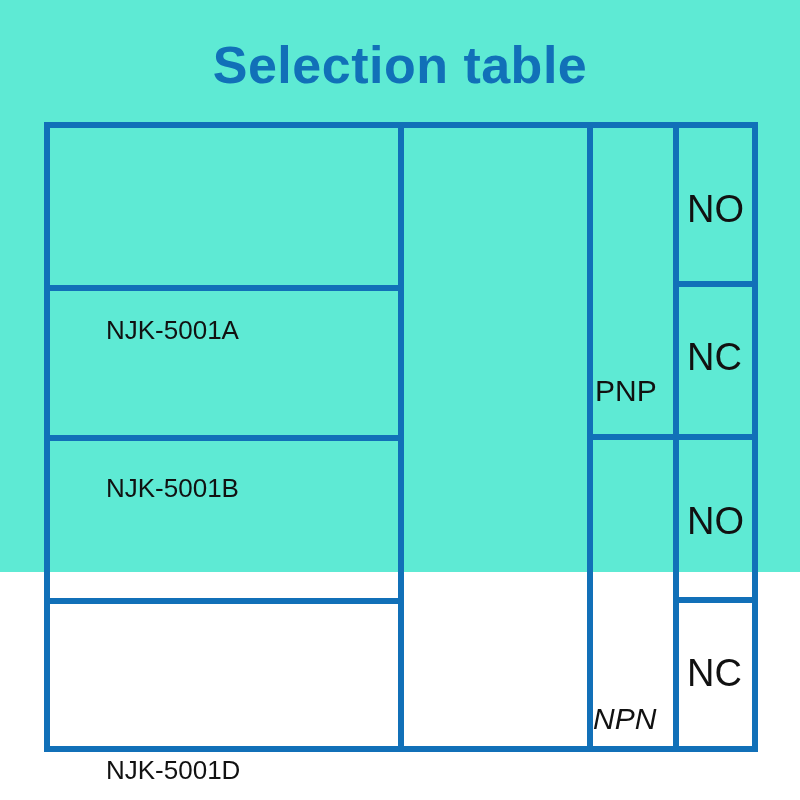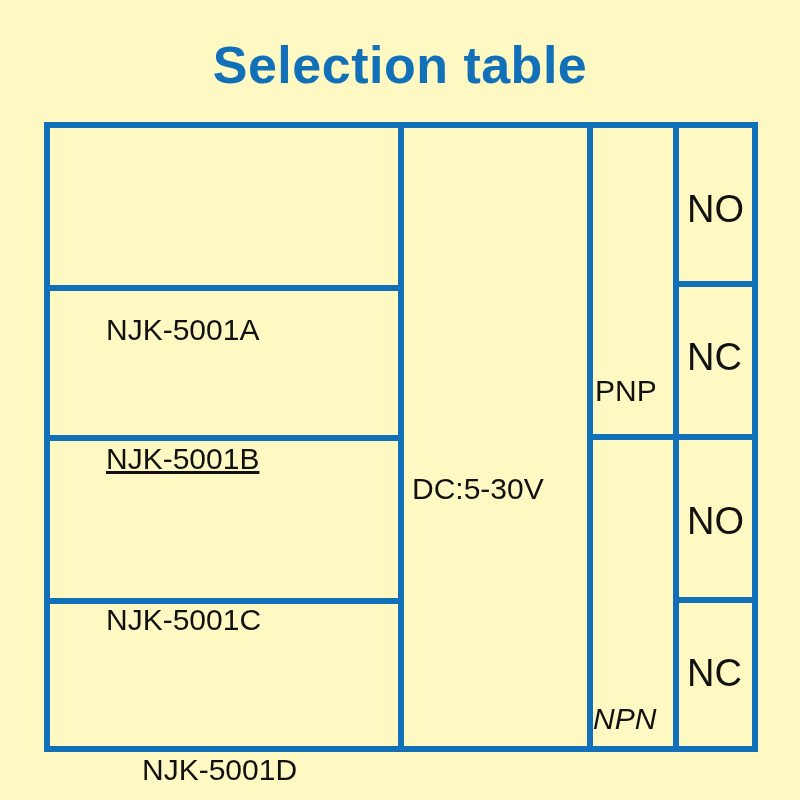--- a/index.html
+++ b/index.html
@@ -17,8 +17,8 @@
   #page {
     position: relative;
     width: 800px;
-    height: 800px;
-    background: #fef9c3;
+    height: 572px;
+    background: #5eead4;
   }
 
   

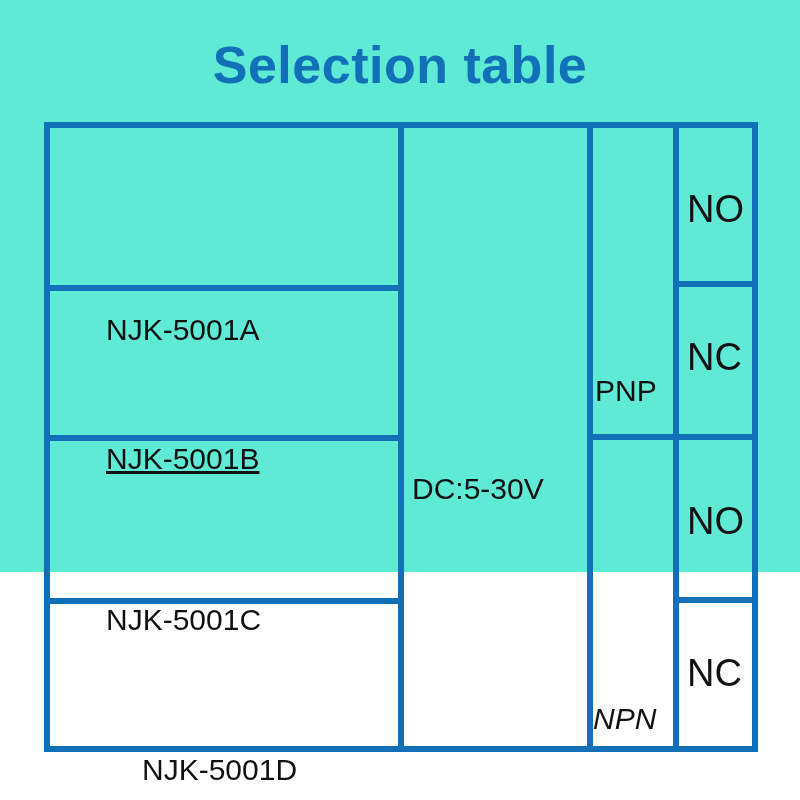--- a/index.html
+++ b/index.html
@@ -61,7 +61,7 @@
     line-height: 34px;
     white-space: nowrap;
   }
-  .cell-text.model   { font-size: 30px; text-align: right; }
+  .cell-text.model   { font-size: 26px; text-align: right; }
   .cell-text.middle  { font-size: 30px; }
   .cell-text.type    { font-size: 30px; }
   .cell-text.contact { font-size: 38px; }

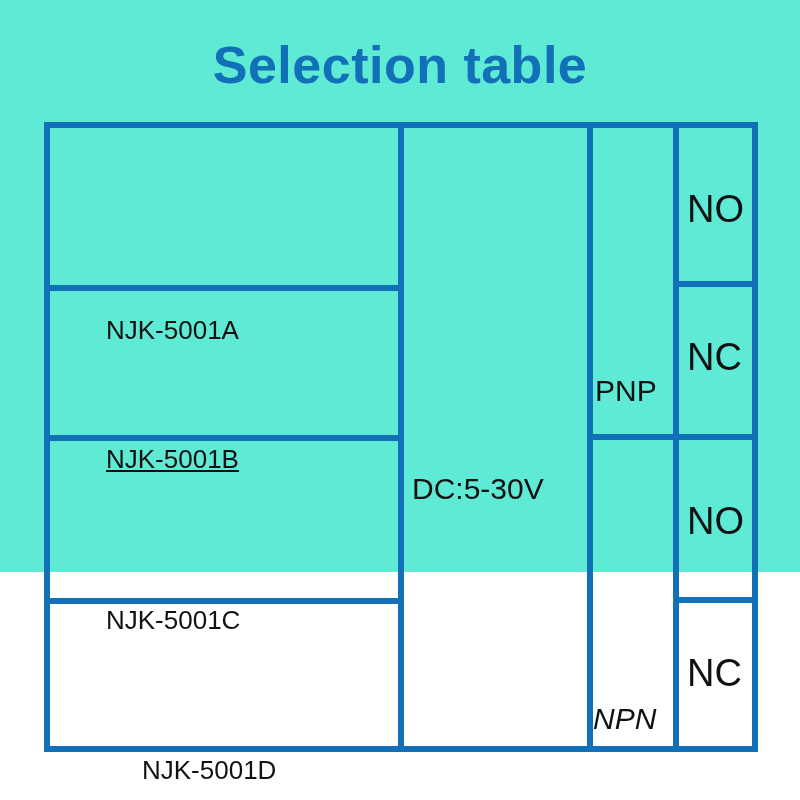--- a/index.html
+++ b/index.html
@@ -97,7 +97,7 @@
     <div class="hline" style="left:629px; top:475px; width:85px;"></div>
 
     <div class="cell-text model" style="left:62px; top:191px;">NJK-5001A</div>
-    <div class="cell-text model" style="left:62px; top:320px;text-decoration:underline;">NJK-5001B</div>
+    <div class="cell-text model" style="left:62px; top:349px;">NJK-5001B</div>
     <div class="cell-text model" style="left:62px; top:481px;">NJK-5001C</div>
     <div class="cell-text model" style="left:62px; top:631px;margin-left:36px;">NJK-5001D</div>
 

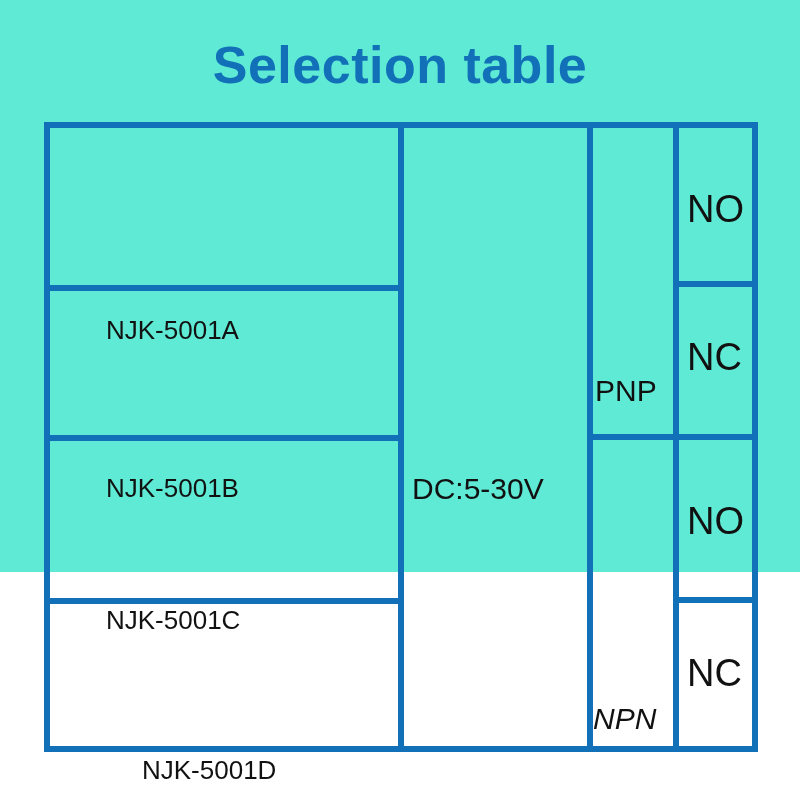--- a/index.html
+++ b/index.html
@@ -101,7 +101,6 @@
     <div class="cell-text model" style="left:62px; top:481px;">NJK-5001C</div>
     <div class="cell-text model" style="left:62px; top:631px;margin-left:36px;">NJK-5001D</div>
 
-    <div class="cell-text middle" style="left:368px; top:350px;">DC:5-30V</div>
 
     <div class="cell-text type" style="left:551px; top:252px;">PNP</div>
     <div class="cell-text type" style="left:549px; top:580px;font-style:italic;">NPN</div>

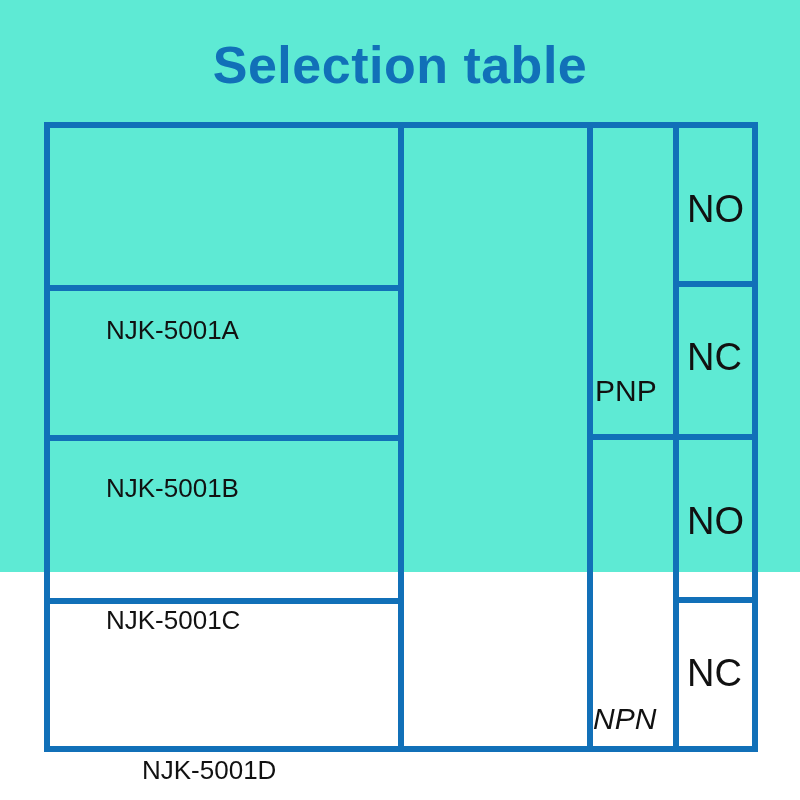--- a/index.html
+++ b/index.html
@@ -98,7 +98,6 @@
 
     <div class="cell-text model" style="left:62px; top:191px;">NJK-5001A</div>
     <div class="cell-text model" style="left:62px; top:349px;">NJK-5001B</div>
-    <div class="cell-text model" style="left:62px; top:481px;">NJK-5001C</div>
     <div class="cell-text model" style="left:62px; top:631px;margin-left:36px;">NJK-5001D</div>
 
 

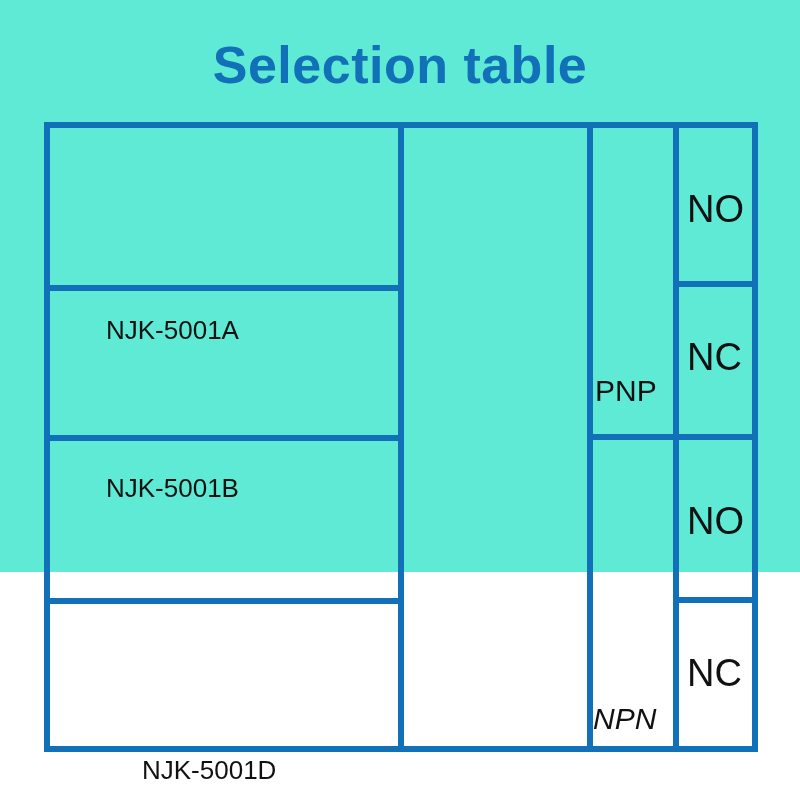--- a/index.html
+++ b/index.html
@@ -98,7 +98,7 @@
 
     <div class="cell-text model" style="left:62px; top:191px;">NJK-5001A</div>
     <div class="cell-text model" style="left:62px; top:349px;">NJK-5001B</div>
-    <div class="cell-text model" style="left:62px; top:631px;margin-left:36px;">NJK-5001D</div>
+    <div class="cell-text model" style="left:62px; top:631px;">NJK-5001D</div>
 
 
     <div class="cell-text type" style="left:551px; top:252px;">PNP</div>

